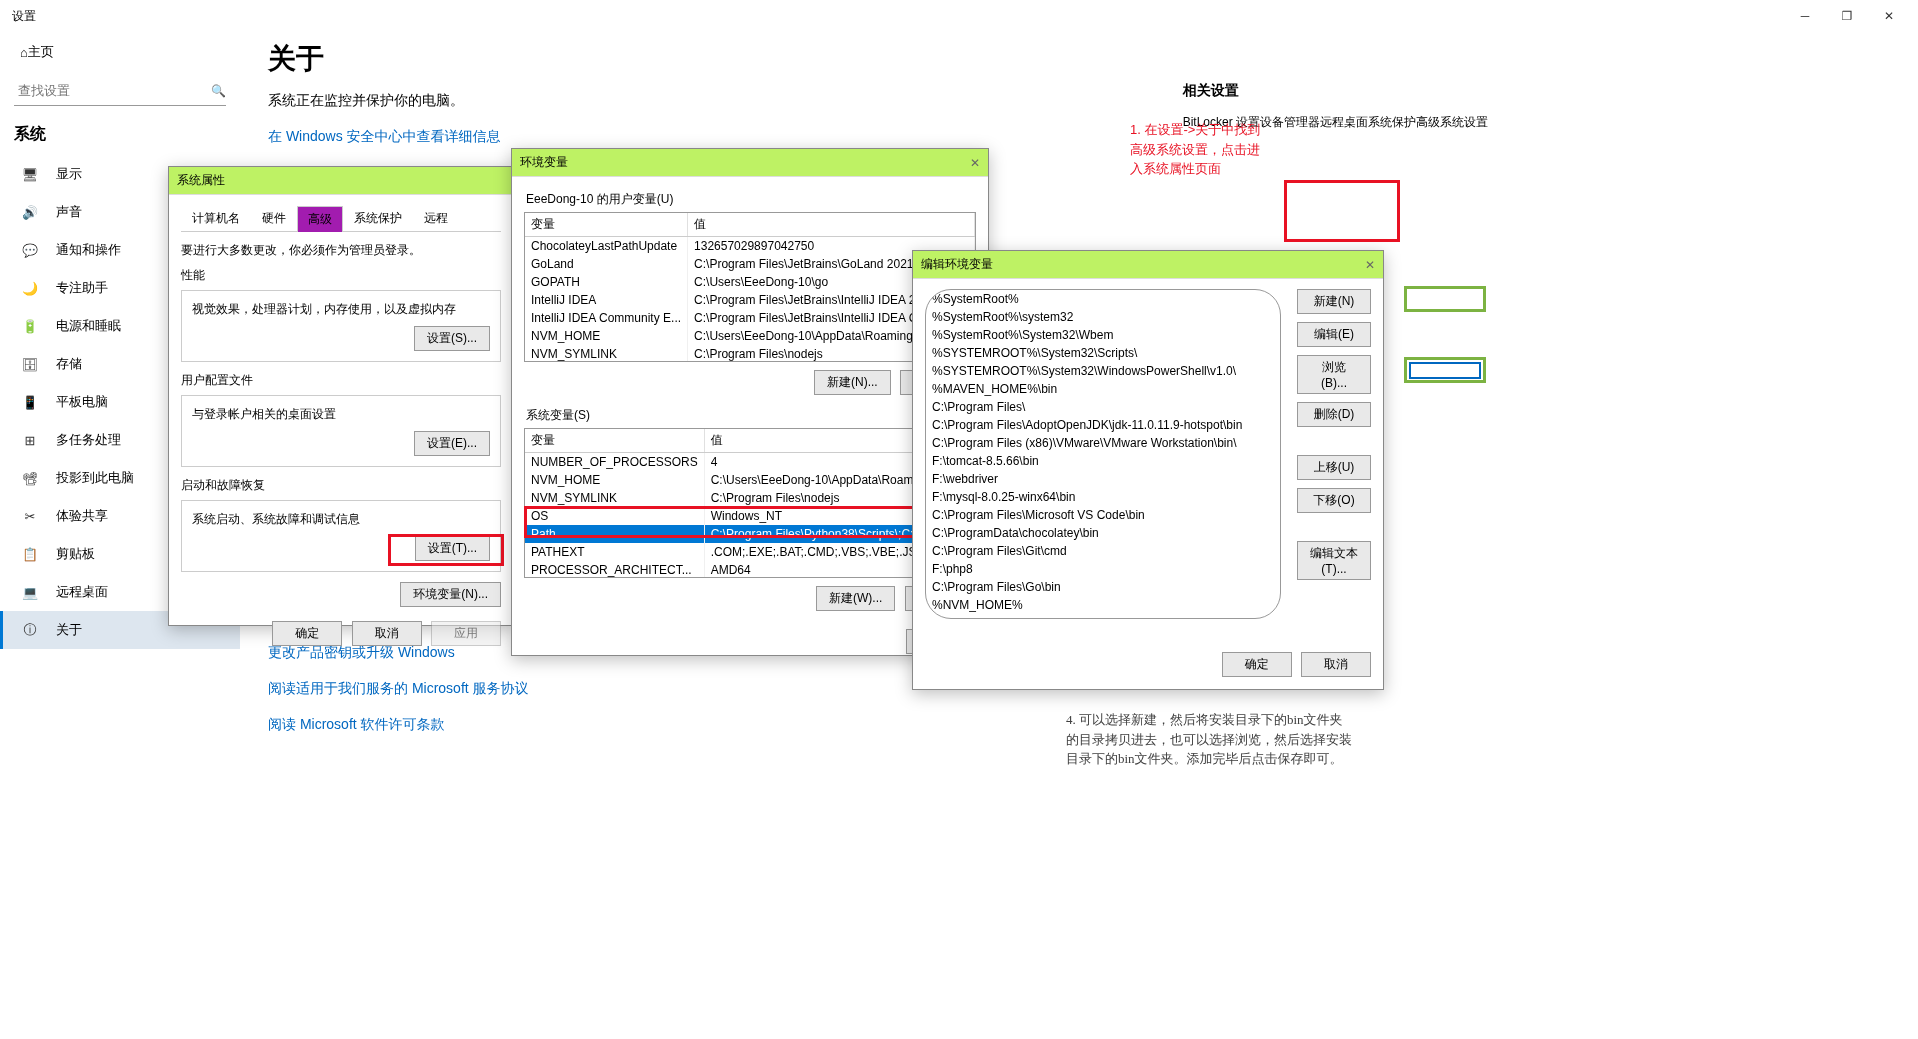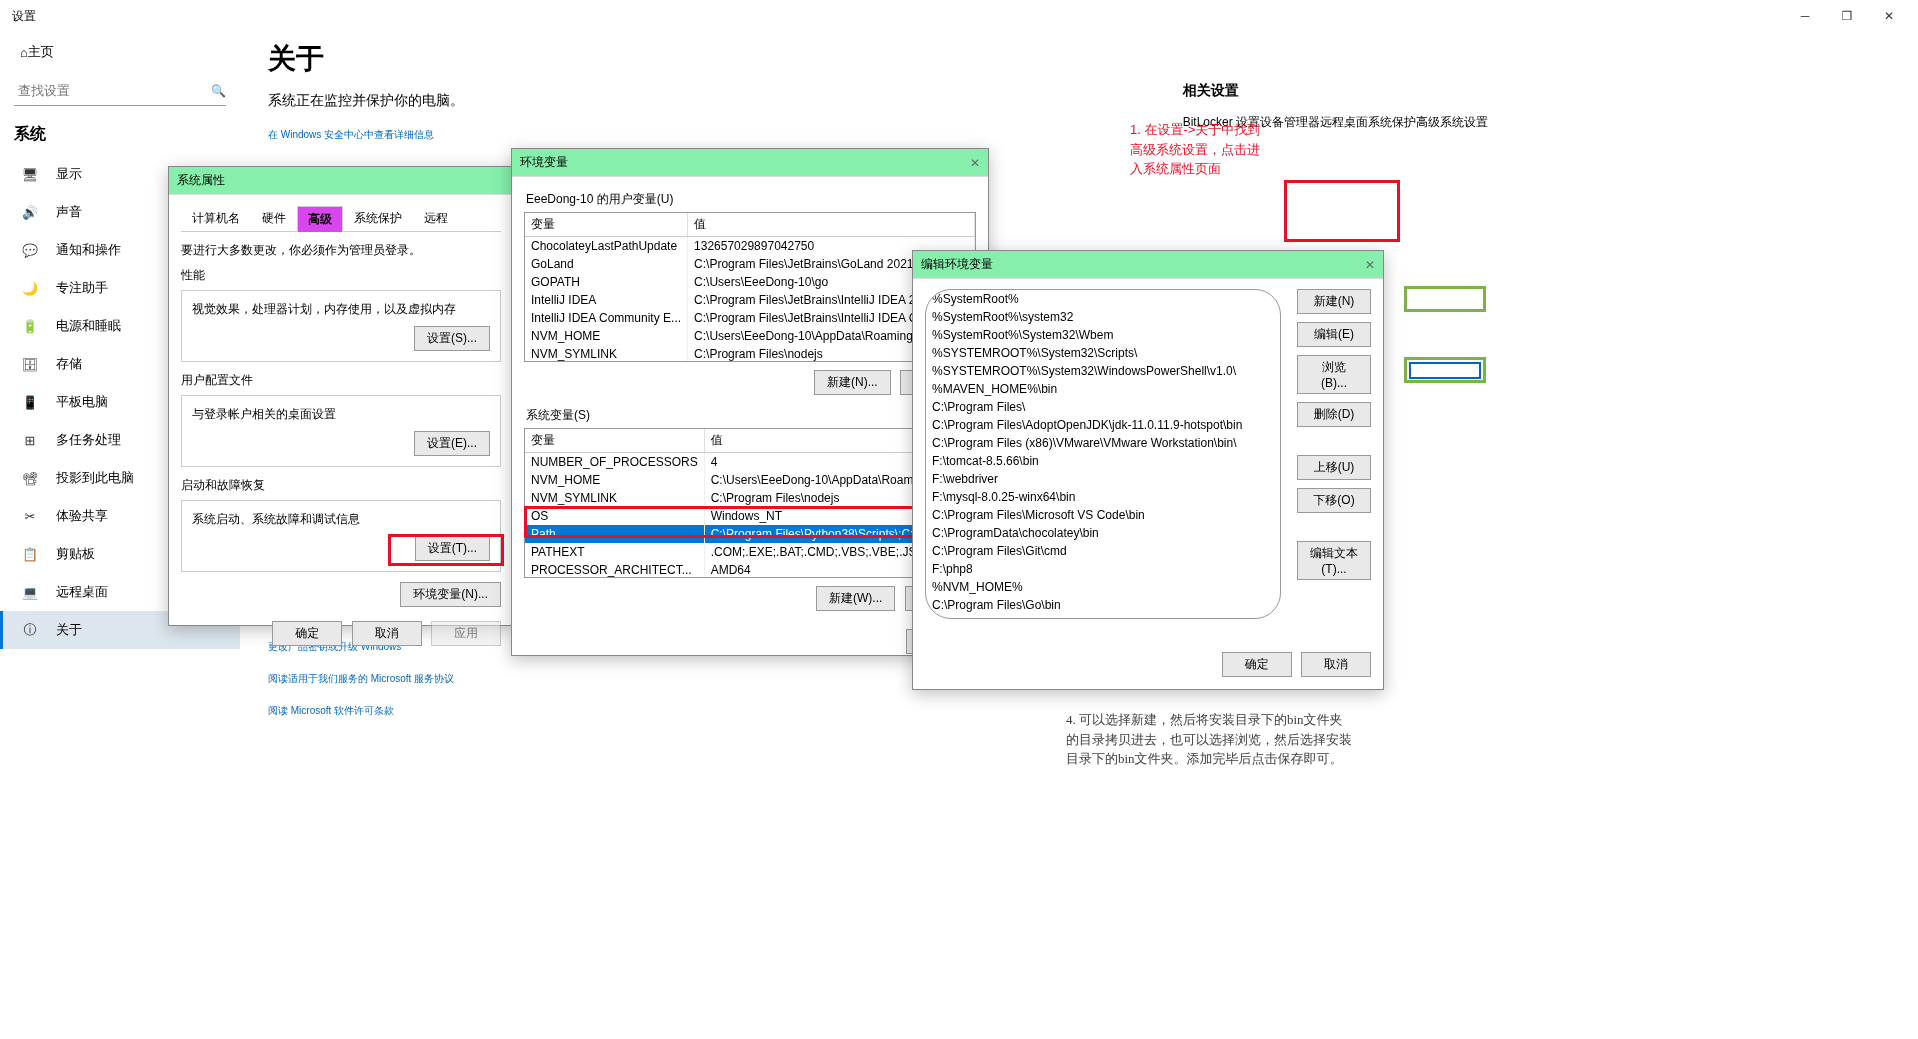--- a/index.html
+++ b/index.html
@@ -18,7 +18,7 @@
 .main { position: absolute; left: 268px; top: 40px; right: 20px; }
 .main h1 { font-size: 28px; font-weight: 600; margin-bottom: 14px; }
 .main .sub { font-size: 14px; margin-bottom: 18px; }
-.main .link { color: #0067c0; font-size: 10px; display: block; margin-bottom: 18px; }
+.main .link { color: #0067c0; font-size: 14px; display: block; margin-bottom: 18px; }
 .rel-title { font-size: 14px; font-weight: 600; margin-bottom: 14px; }
 .rel-links { position: absolute; right: 120px; top: 46px; }
 .rel-links .link { margin-bottom: 14px; }

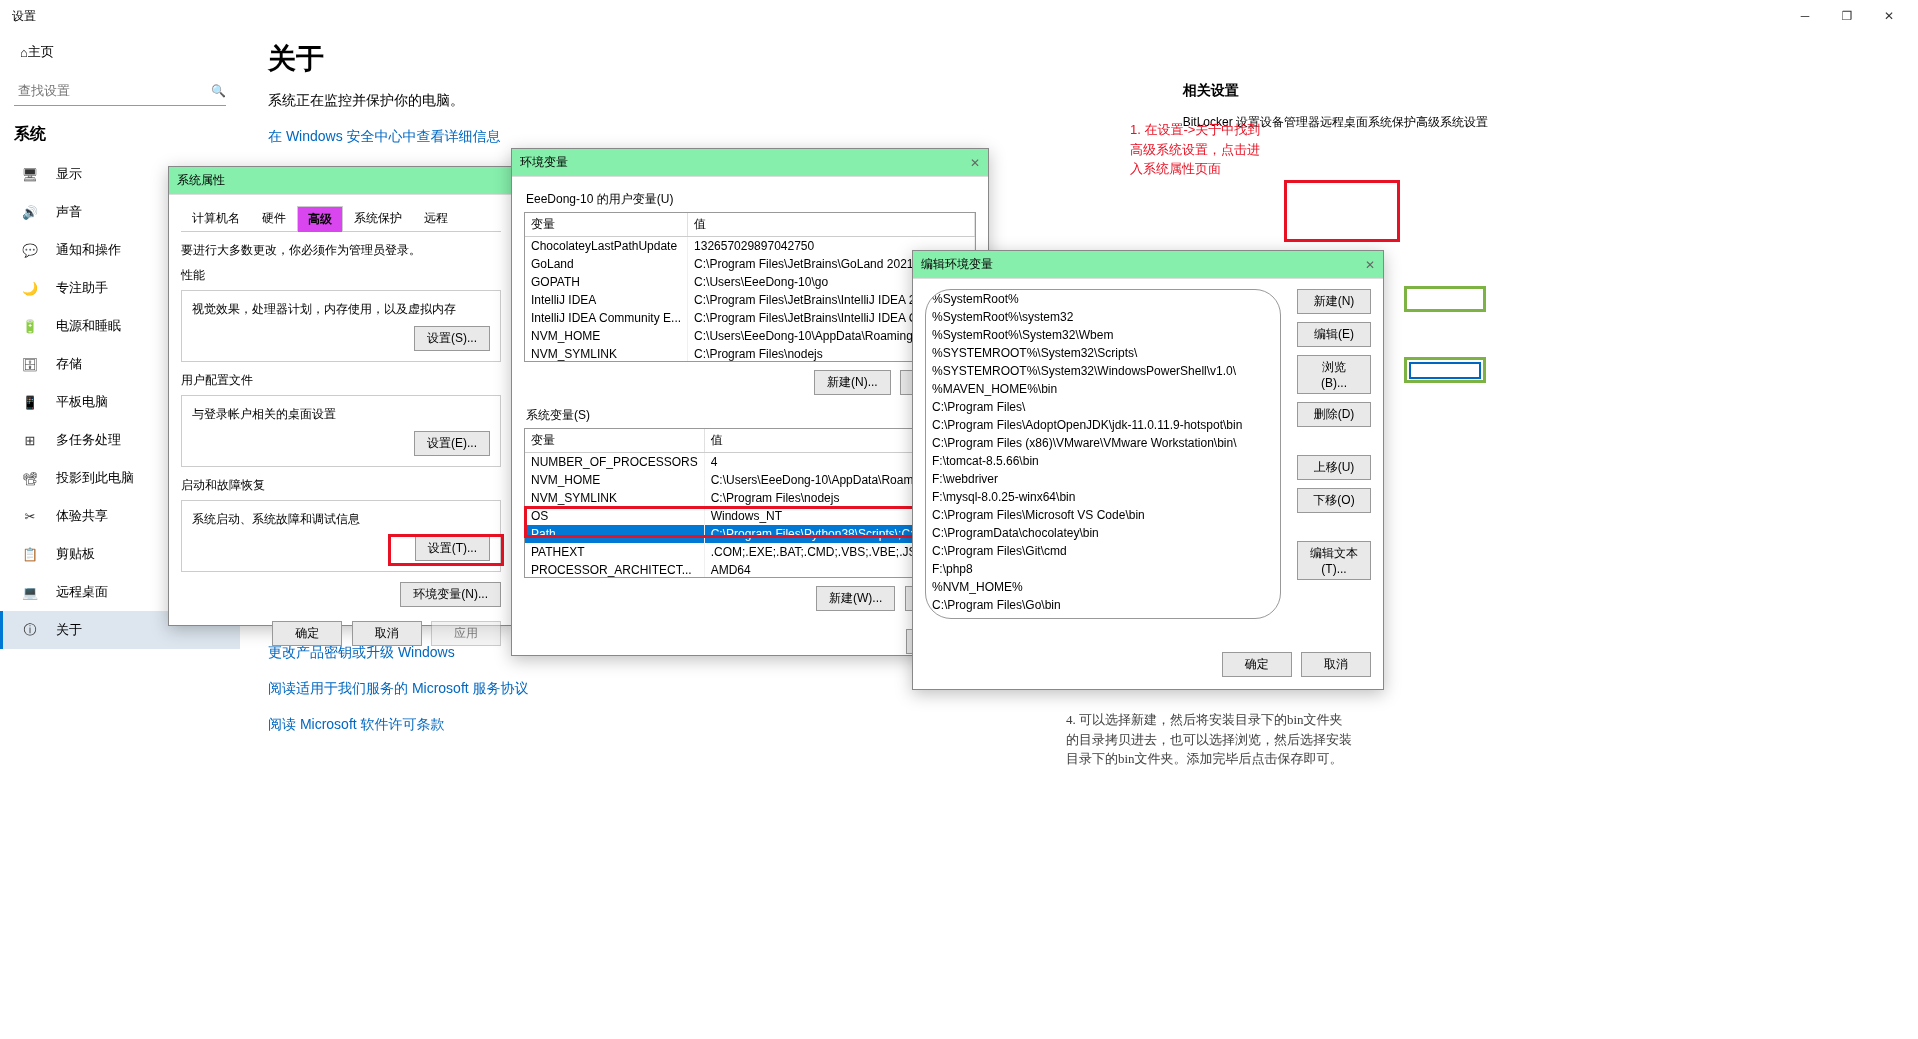--- a/index.html
+++ b/index.html
@@ -26,7 +26,7 @@
 .anno-red { color: #e81123; }
 .anno-green { color: #404040; font-family: Liberation Serif, serif; }
 .dialog { position: absolute; background: #fff; border: 1px solid #888; box-shadow: 0 4px 16px rgba(0,0,0,.25); }
-.dlg-title { height: 28px; display: flex; align-items: center; padding: 0 8px; font-size: 12px; border-bottom: 1px solid #ddd; background: #86efac; }
+.dlg-title { height: 28px; display: flex; align-items: center; padding: 0 8px; font-size: 12px; border-bottom: 1px solid #ddd; background: #bef264; }
 .dlg-title .t { flex: 1; }
 .dlg-title .x { width: 28px; text-align: right; color: #666; }
 .dlg-body { padding: 10px 12px 12px 12px; font-size: 12px; }

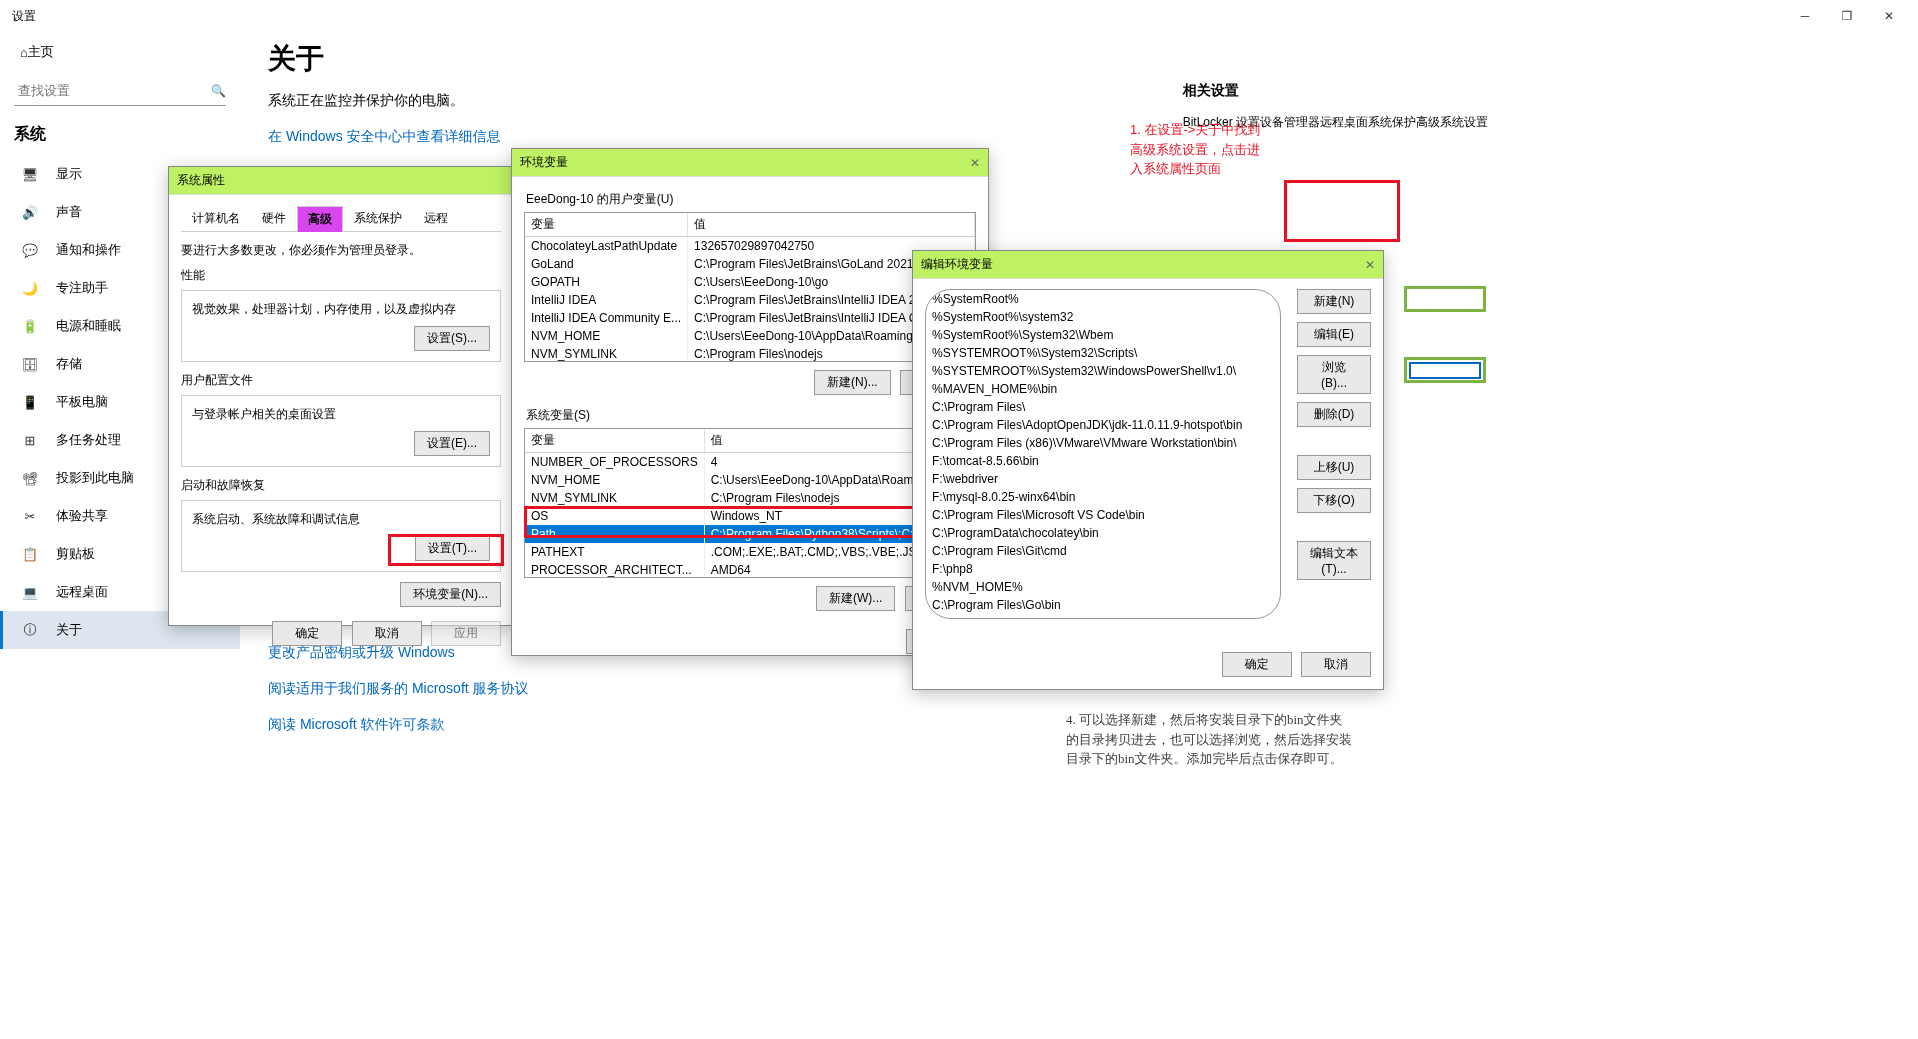--- a/index.html
+++ b/index.html
@@ -32,7 +32,7 @@
 .dlg-body { padding: 10px 12px 12px 12px; font-size: 12px; }
 .tabstrip { display: flex; border-bottom: 1px solid #ccc; margin-bottom: 10px; }
 .tabstrip .tab { padding: 4px 10px; border: 1px solid transparent; border-bottom: none; background: #fff; }
-.tabstrip .tab.active { border-color: #ccc; background: #d946ef; position: relative; top: 1px; font-weight: bold; }
+.tabstrip .tab.active { border-color: #ccc; background: #a21caf; position: relative; top: 1px; }
 .groupbox { border: 1px solid #ccc; padding: 10px; margin-bottom: 10px; position: relative; }
 .group-title { font-size: 12px; margin-bottom: 6px; }
 .right-btns { text-align: right; margin-top: 8px; }

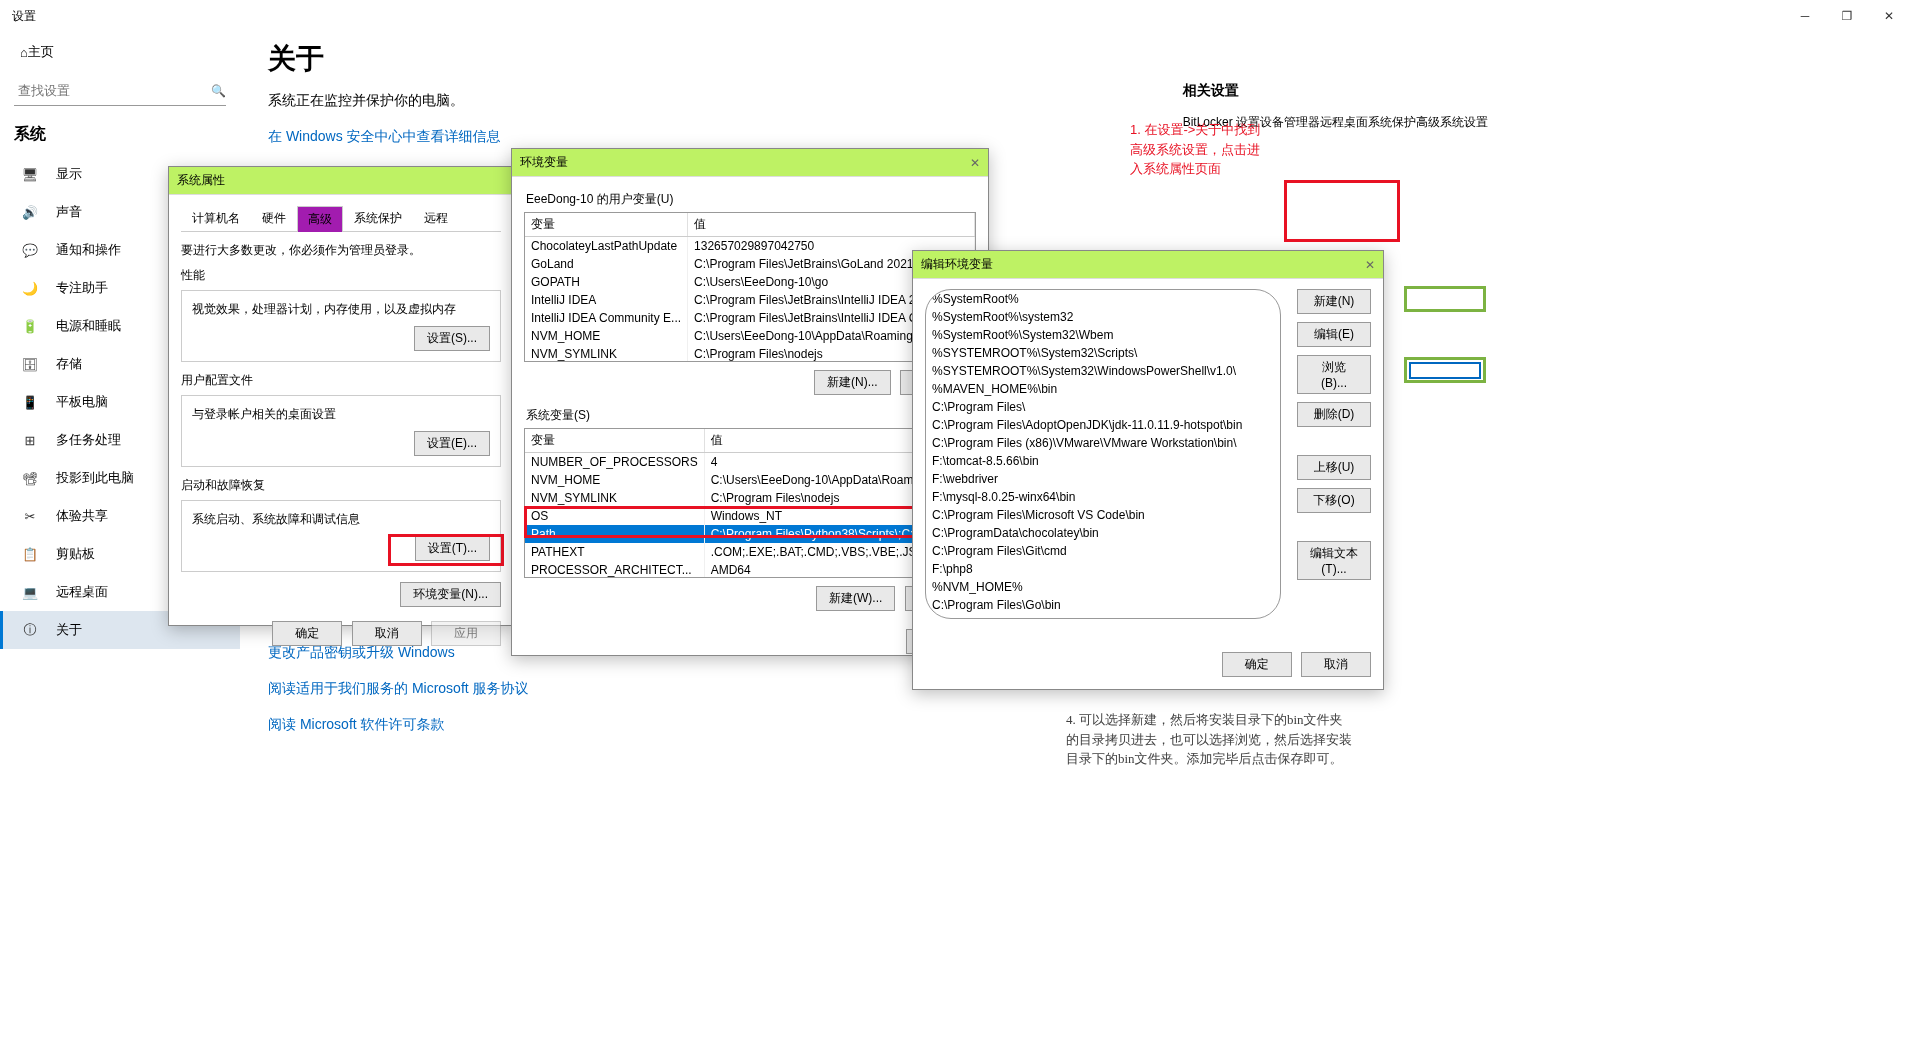--- a/index.html
+++ b/index.html
@@ -317,8 +317,8 @@
             <div class="row">C:\ProgramData\chocolatey\bin</div>
             <div class="row">C:\Program Files\Git\cmd</div>
             <div class="row">F:\php8</div>
+            <div class="row">C:\Program Files\Go\bin</div>
             <div class="row">%NVM_HOME%</div>
-            <div class="row">C:\Program Files\Go\bin</div>
             <div class="row">%NVM_SYMLINK%</div>
           </div>
       </div>

